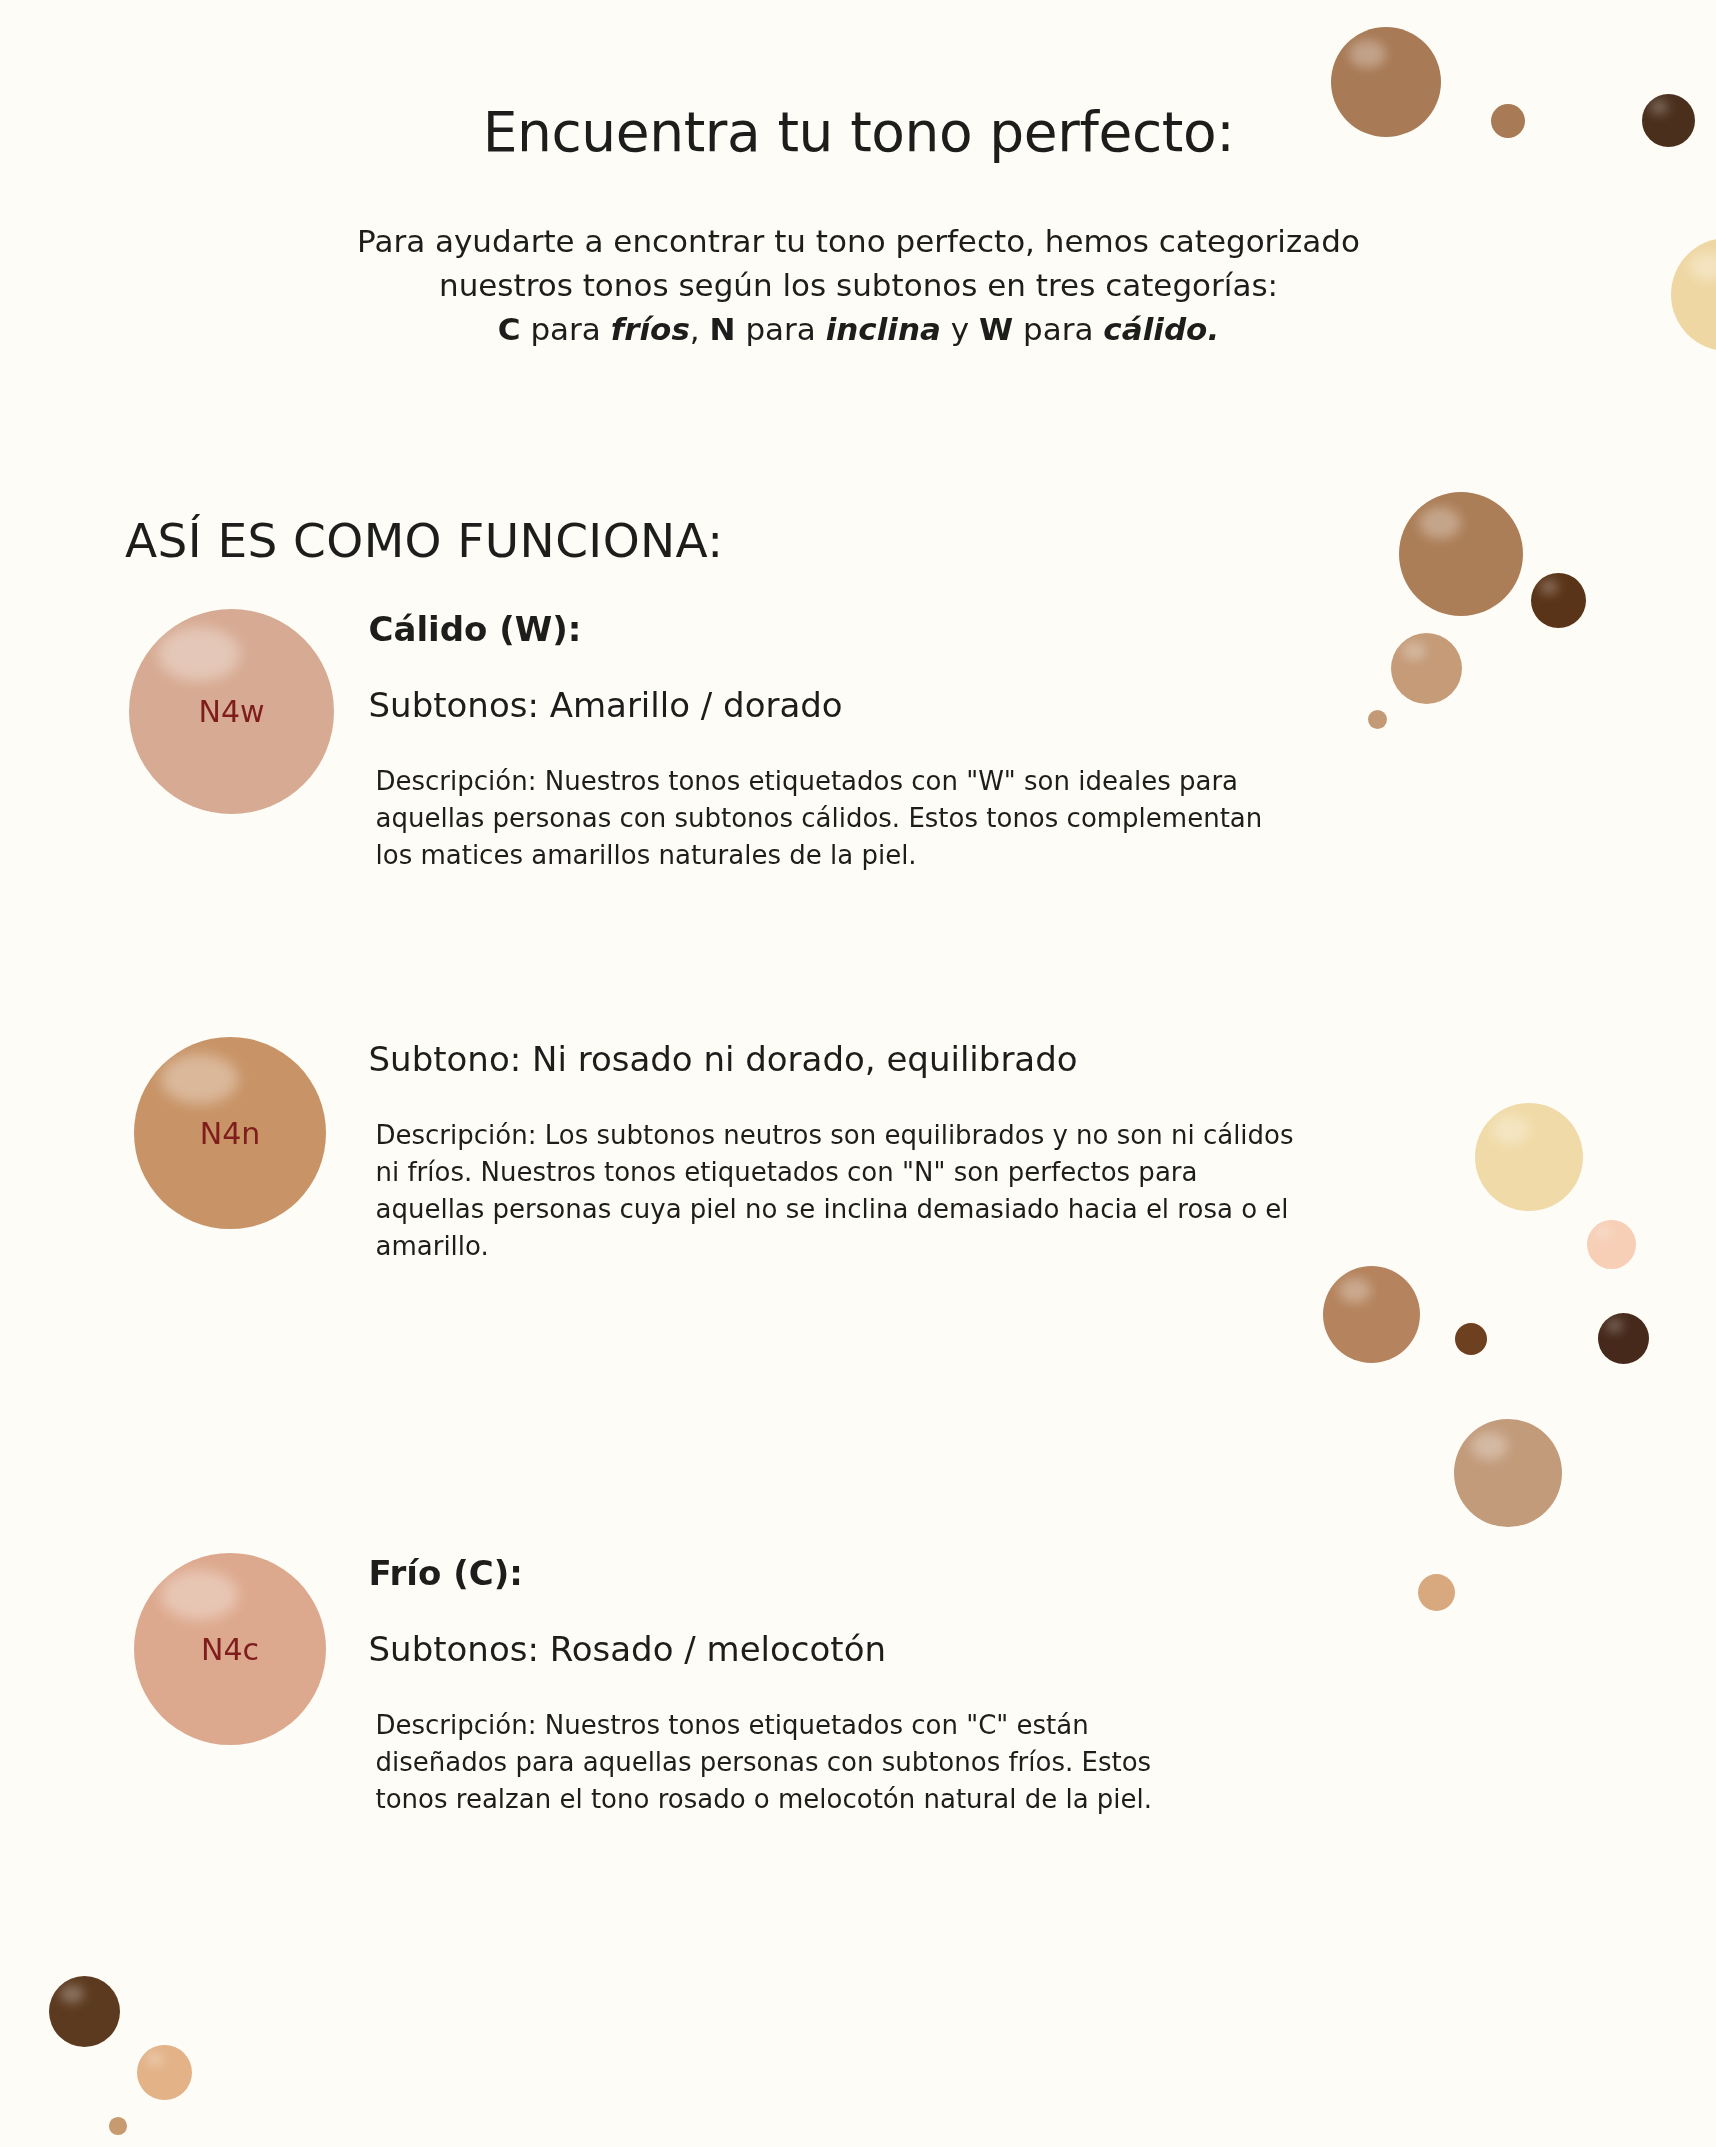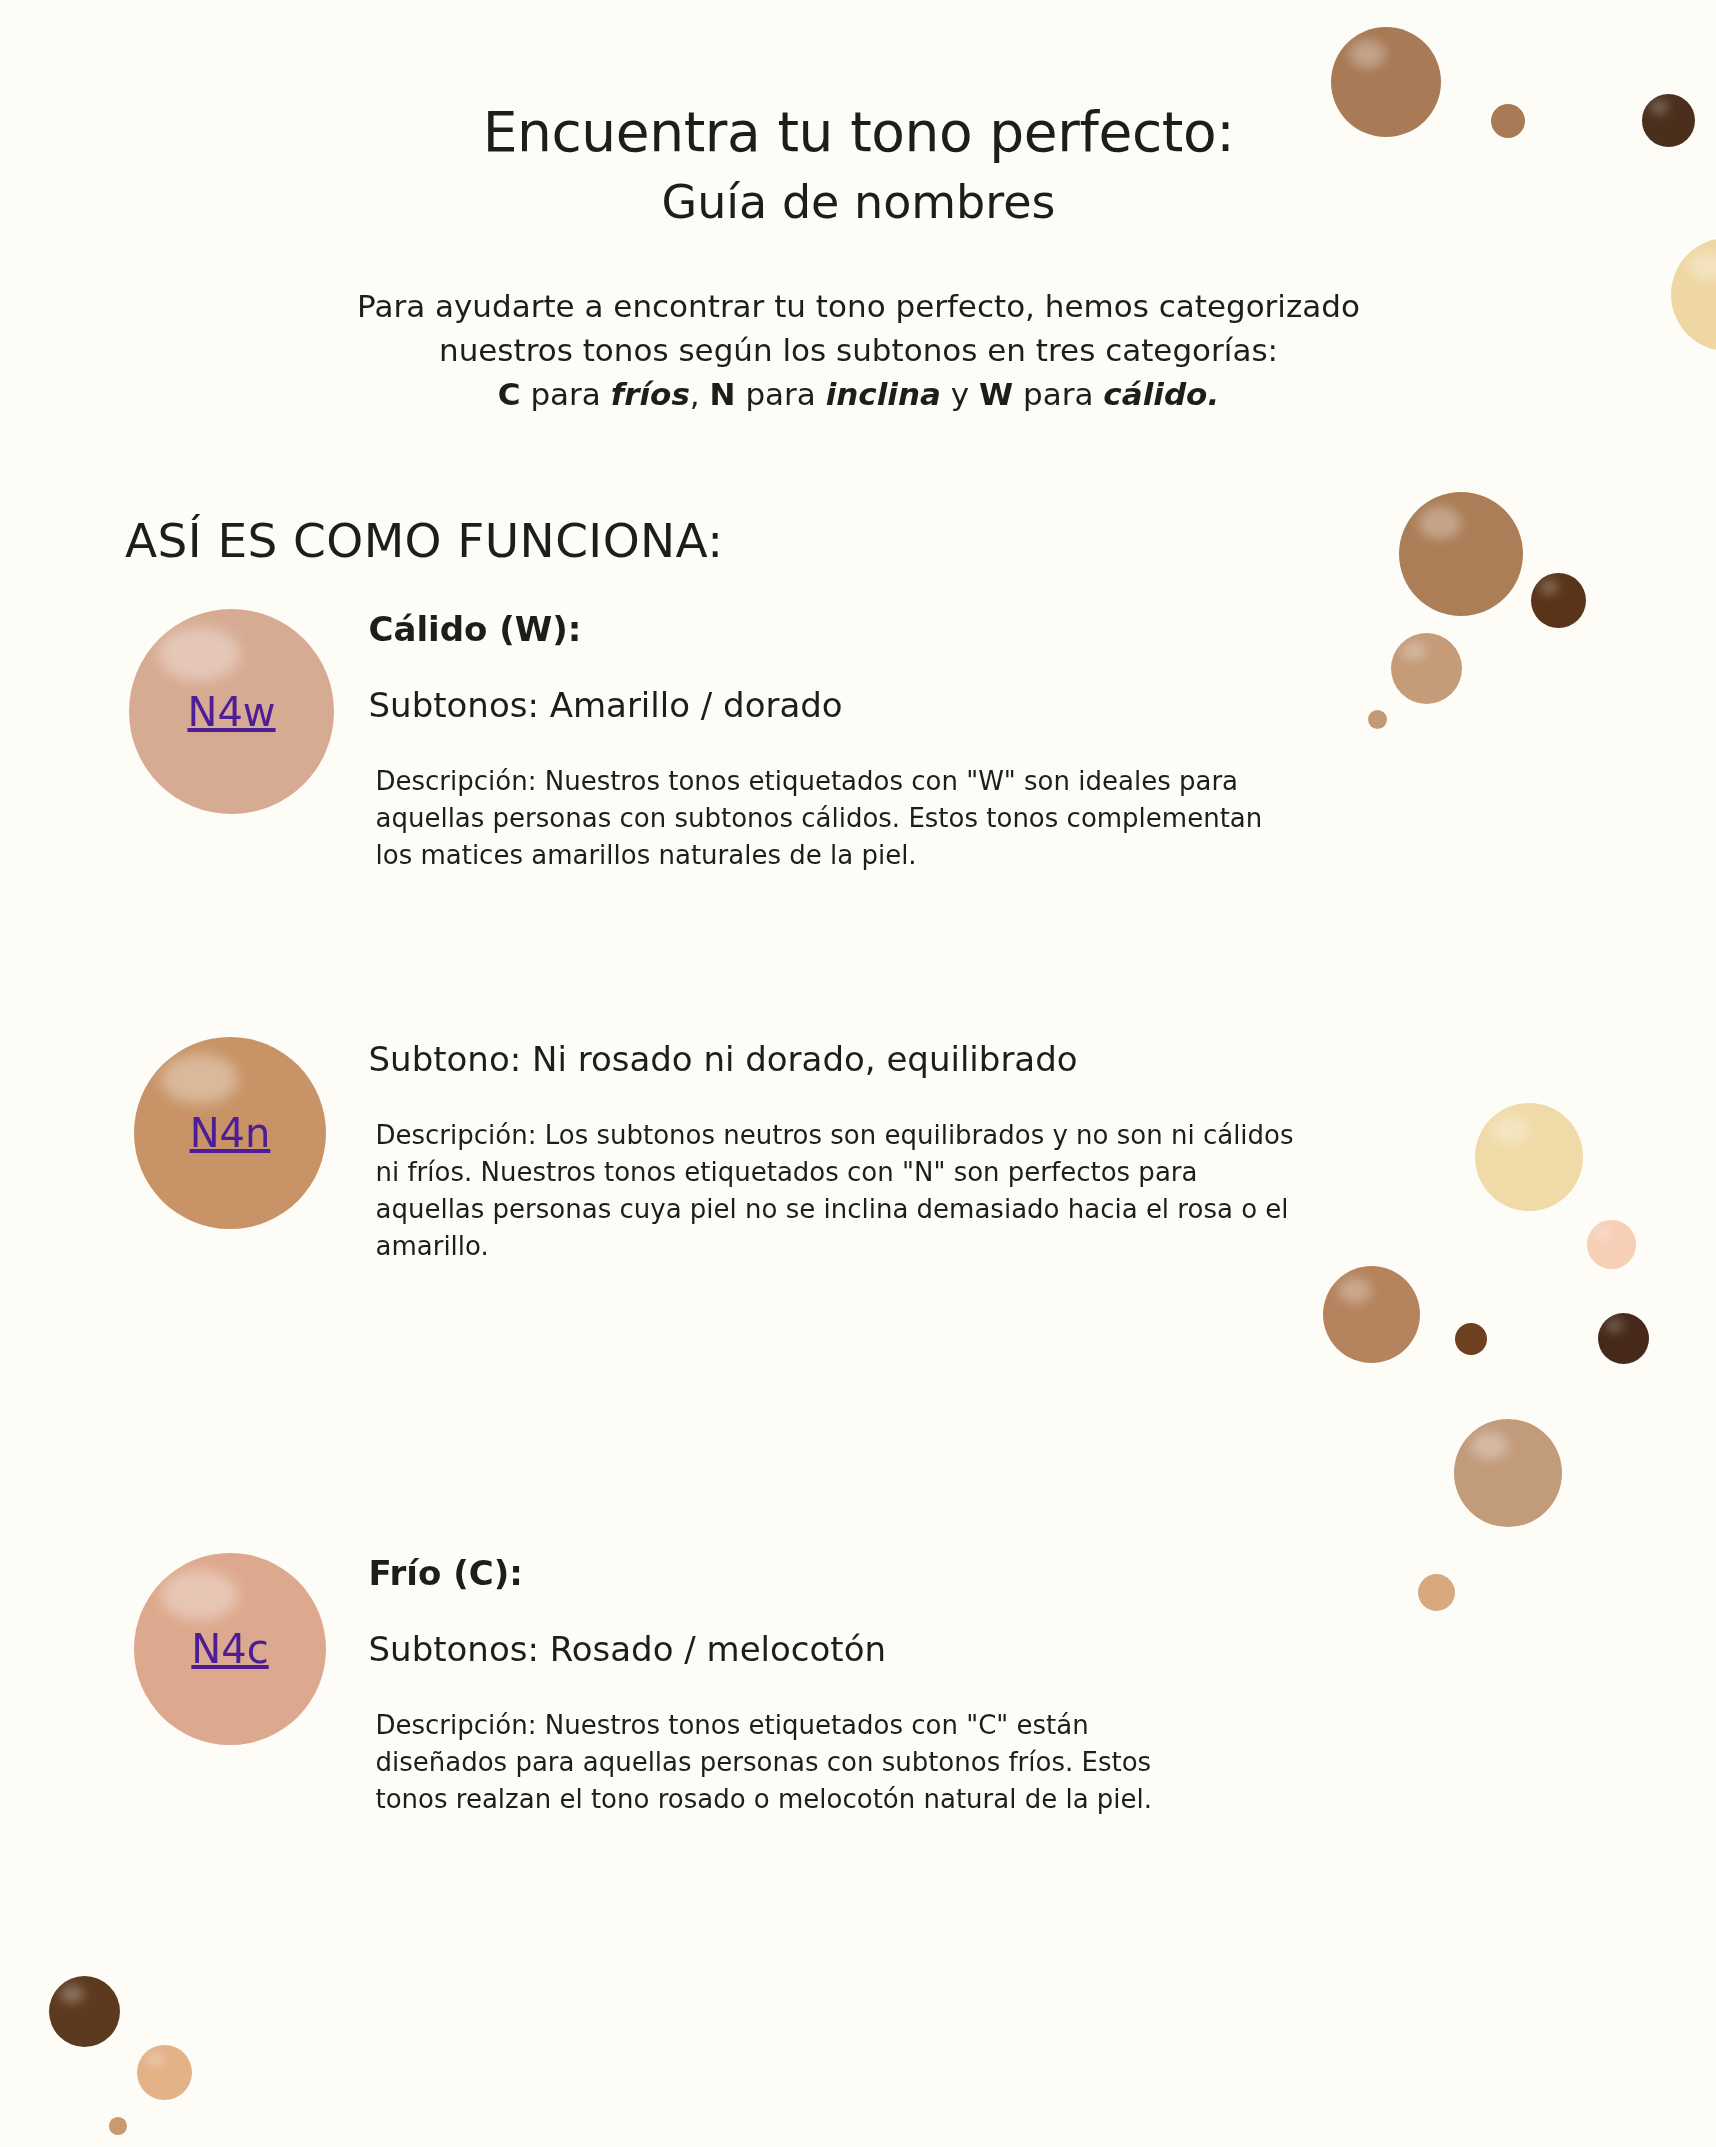--- a/index.html
+++ b/index.html
@@ -154,7 +154,6 @@
 
 <div class="header">
   <h1 class="title-main">Encuentra tu tono perfecto:</h1>
-  <h2 class="title-sub">Guía de nombres</h2>
 </div>
 
 <div class="intro">

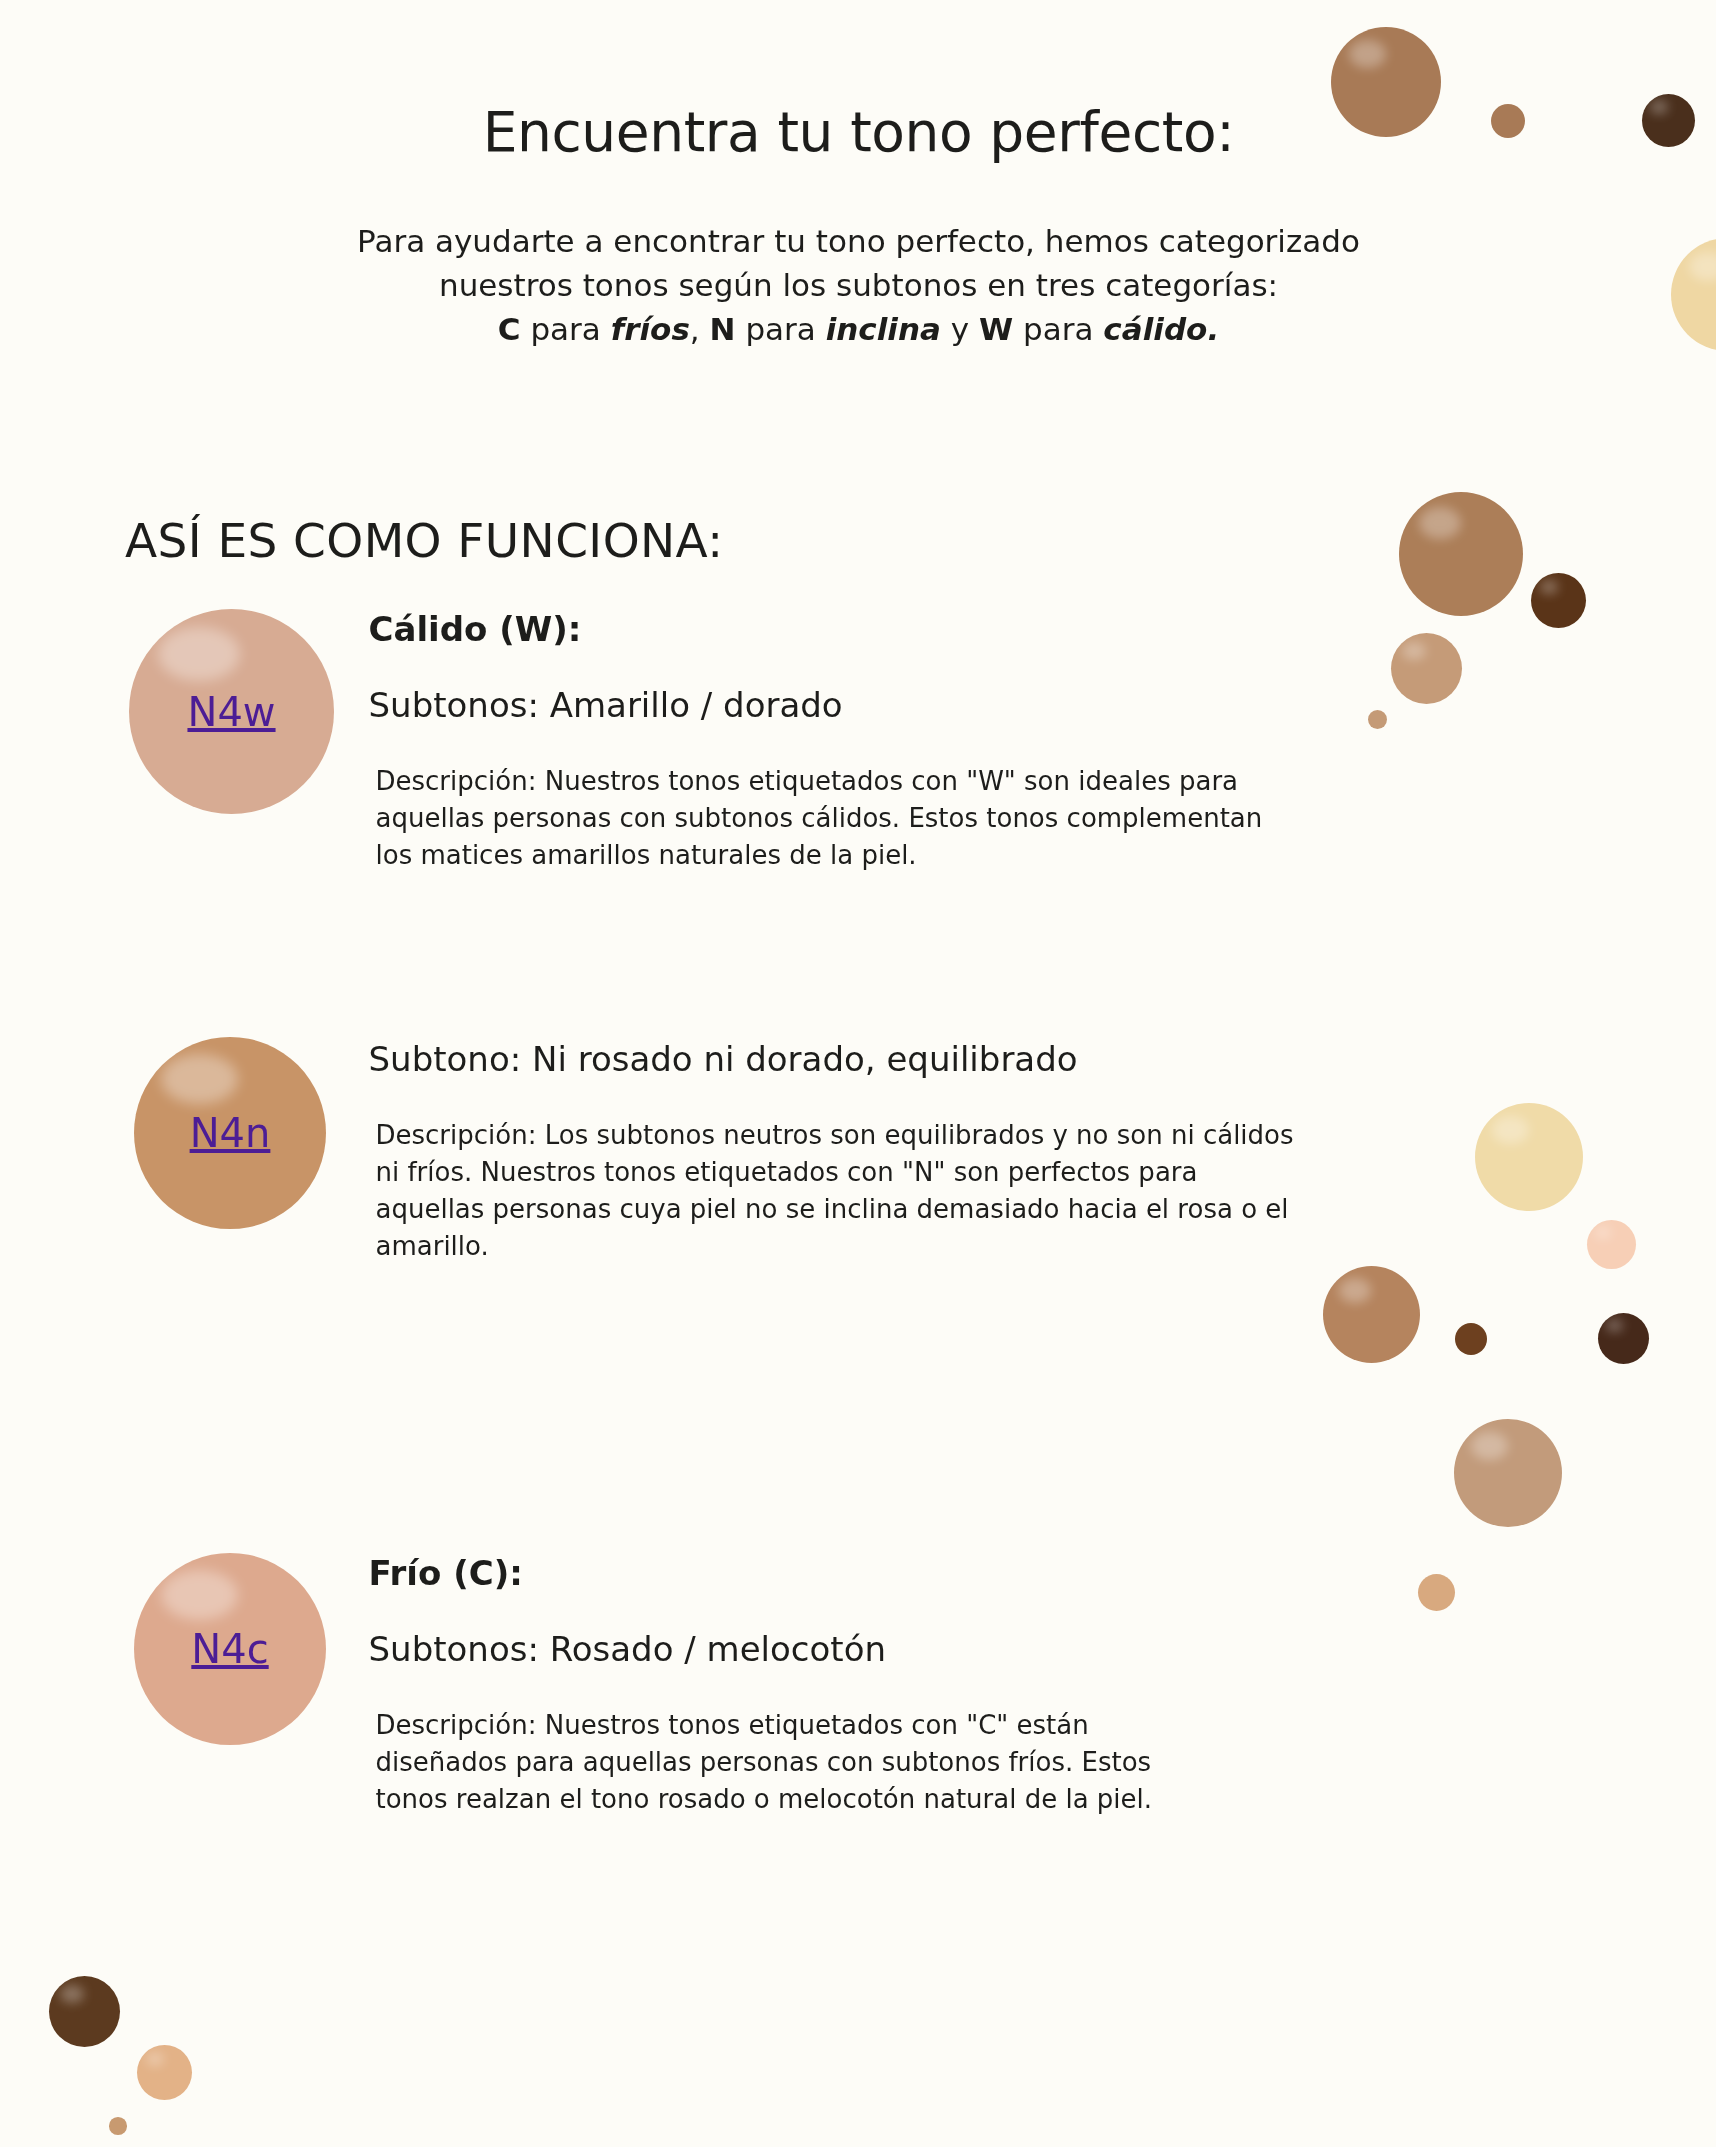--- a/index.html
+++ b/index.html
@@ -102,10 +102,9 @@
   }
   .swatch-label {
     position: relative;
-    font-size: 40px;
-    color: #4c1d95;
+    font-size: 30px;
+    color: #7f1d1d;
     z-index: 2;
-    text-decoration: underline;
   }
 
   .text-col {

